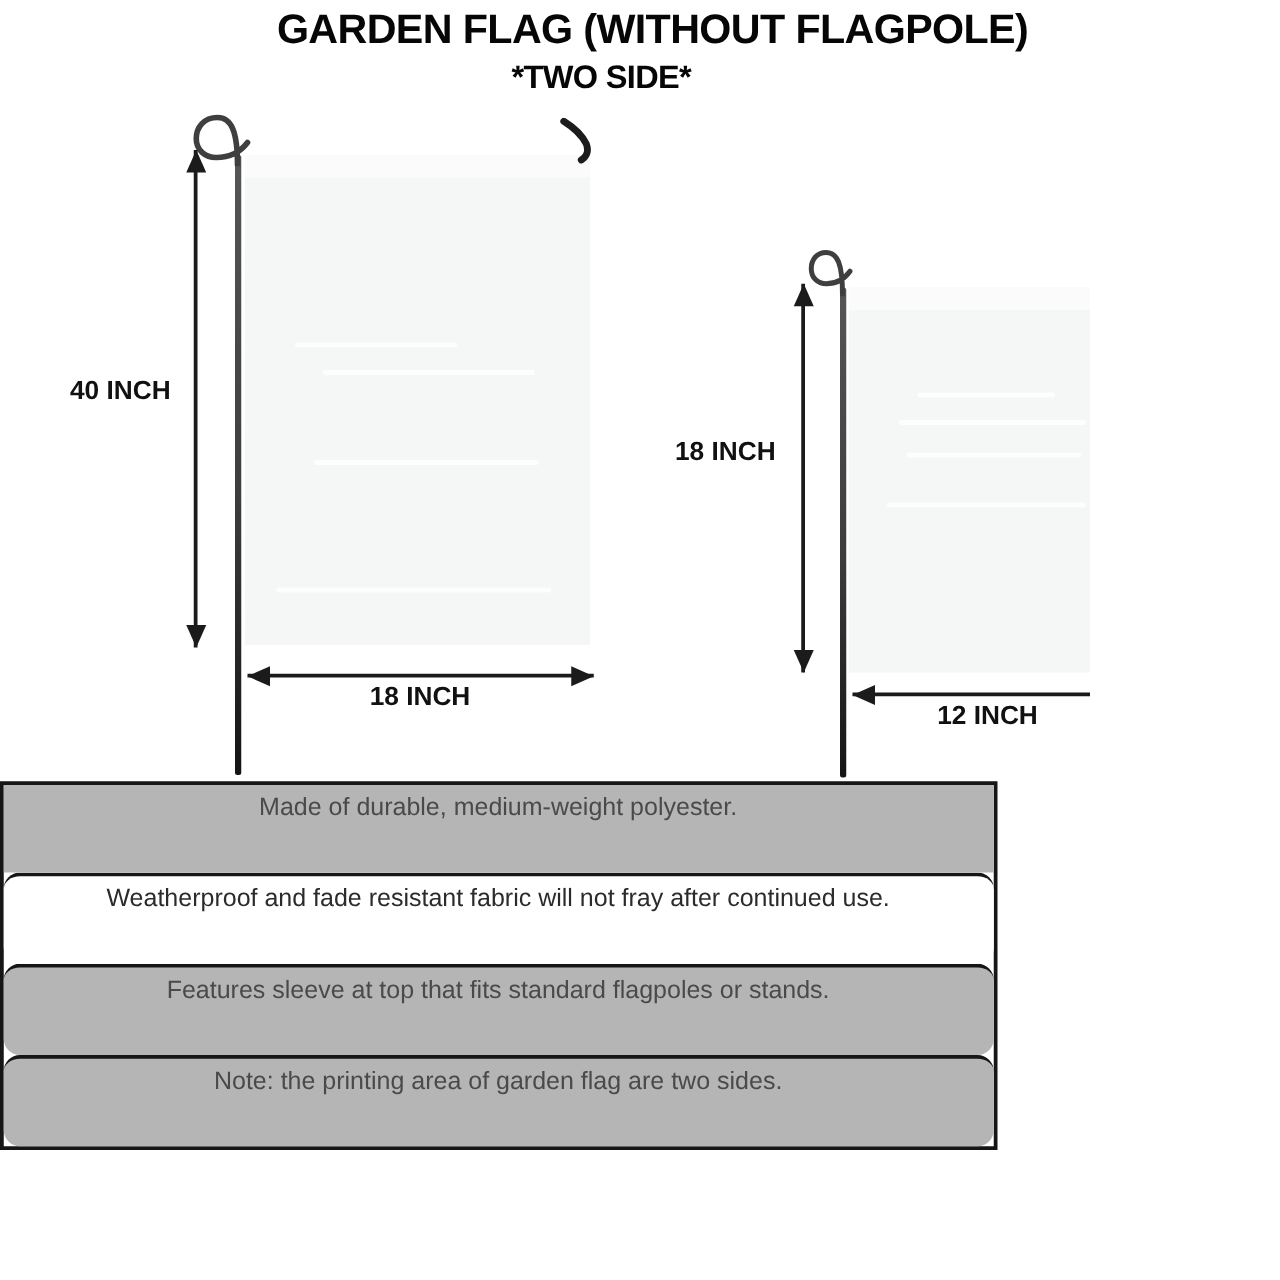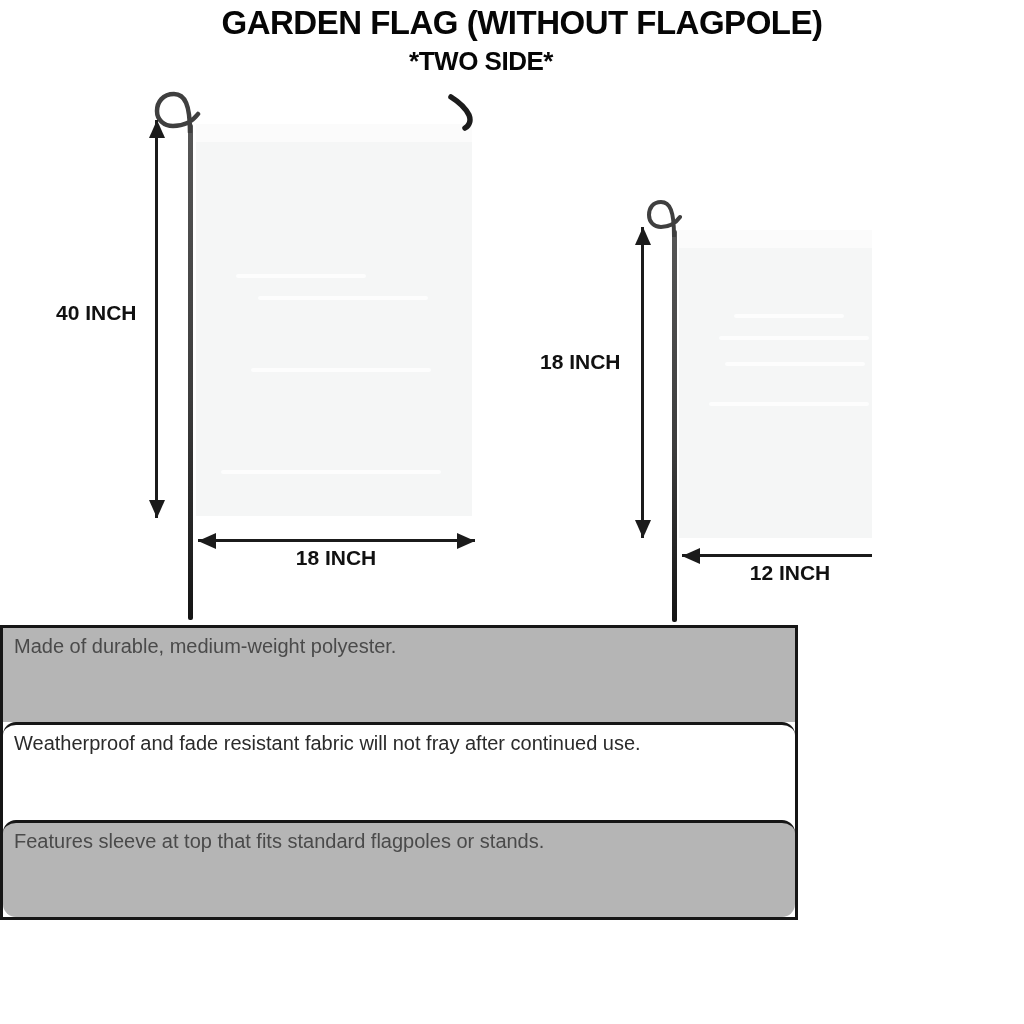--- a/index.html
+++ b/index.html
@@ -116,6 +116,7 @@
     padding: 6px 12px 0 11px;
     font-size: 20px;
     line-height: 1.25;
+    text-align: center;
   }
   .feature-row + .feature-row { border-top: 3px solid #161616; border-radius: 13px; }
   .feature-row.shaded { background: #b5b5b5; color: #4a4a4a; }

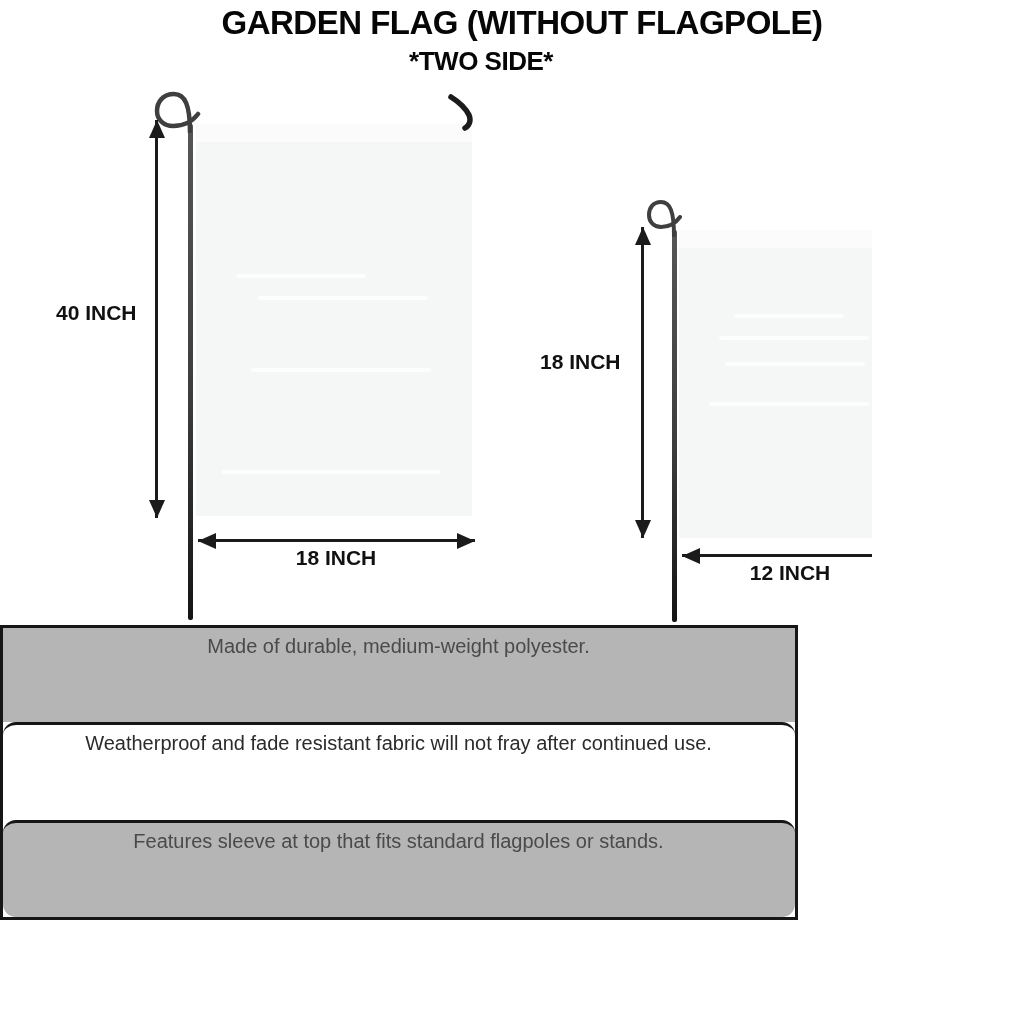--- a/index.html
+++ b/index.html
@@ -186,6 +186,7 @@
     <div class="feature-row shaded">Made of durable, medium-weight polyester.</div>
     <div class="feature-row plain">Weatherproof and fade resistant fabric will not fray after continued use.</div>
     <div class="feature-row shaded">Features sleeve at top that fits standard flagpoles or stands.</div>
+    <div class="feature-row shaded">Note: the printing area of garden flag are two sides.</div>
   </div>
 
 </div>

